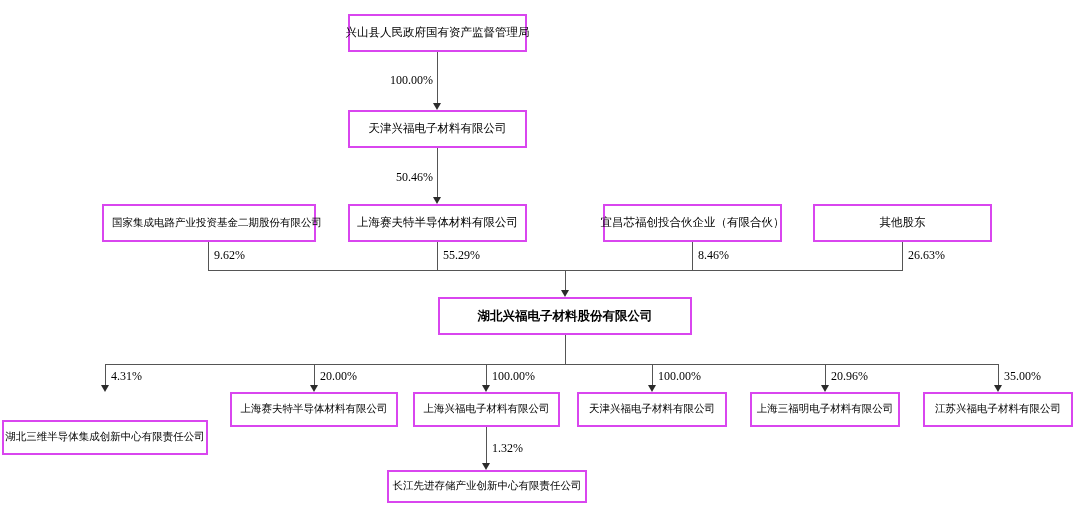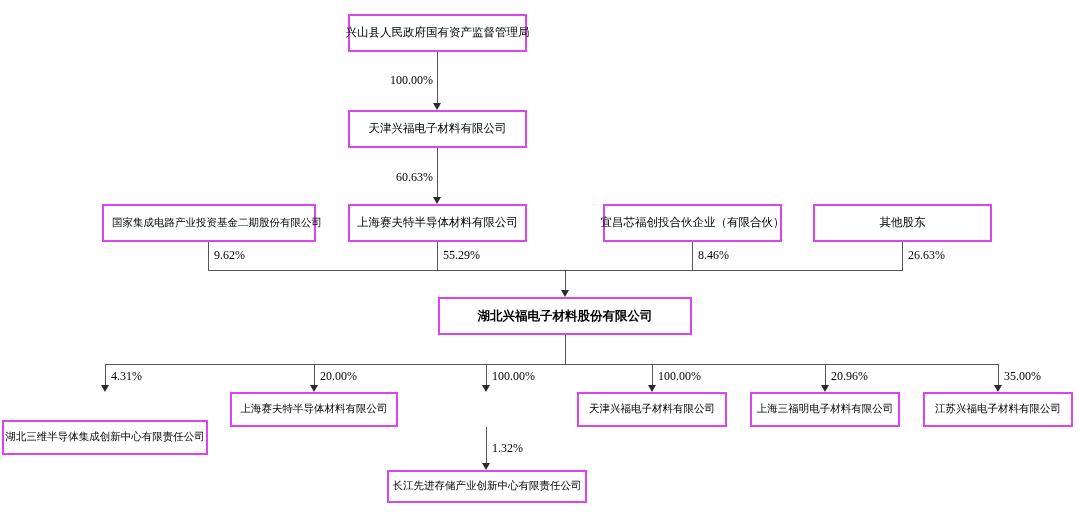--- a/index.html
+++ b/index.html
@@ -40,7 +40,7 @@
 
   <div class="vline" style="left:437px;top:148px;height:49px;"></div>
   <div class="arrow" style="left:433px;top:197px;"></div>
-  <span class="pct ralign" style="left:433px;top:170px;">60.63%</span>
+  <span class="pct ralign" style="left:433px;top:170px;">50.46%</span>
 
   <div class="node sm" style="left:102px;top:204px;width:214px;height:38px;padding-left:16px;">国家集成电路产业投资基金二期股份有限公司</div>
   <div class="node" style="left:348px;top:204px;width:179px;height:38px;">上海赛夫特半导体材料有限公司</div>

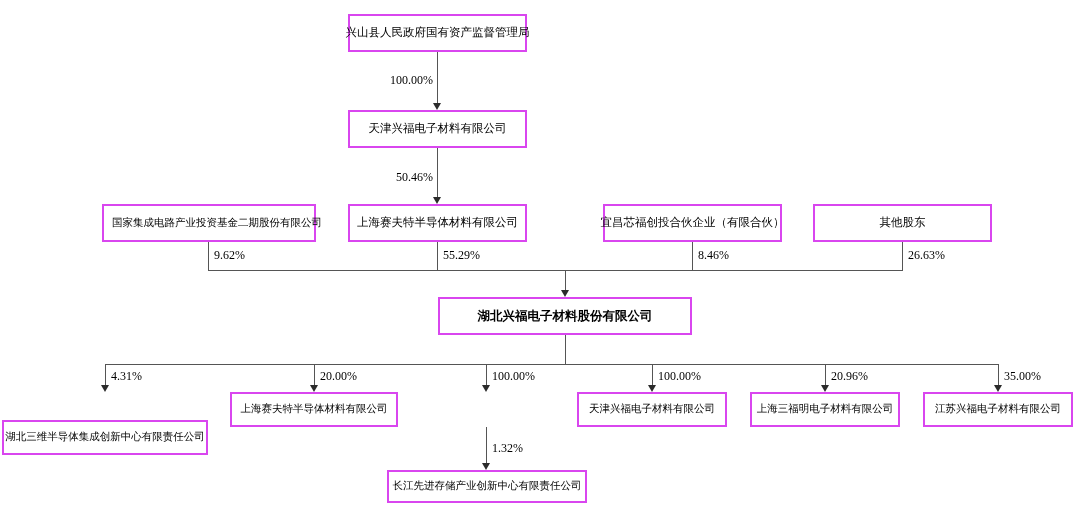--- a/index.html
+++ b/index.html
@@ -89,6 +89,7 @@
 
   <div class="node sm" style="left:2px;top:392px;width:206px;height:35px;margin-top:28px;">湖北三维半导体集成创新中心有限责任公司</div>
   <div class="node sm" style="left:230px;top:392px;width:168px;height:35px;text-align:right;">上海赛夫特半导体材料有限公司</div>
+  <div class="node sm" style="left:413px;top:392px;width:147px;height:35px;">上海兴福电子材料有限公司</div>
   <div class="node sm" style="left:577px;top:392px;width:150px;height:35px;">天津兴福电子材料有限公司</div>
   <div class="node sm" style="left:750px;top:392px;width:150px;height:35px;">上海三福明电子材料有限公司</div>
   <div class="node sm" style="left:923px;top:392px;width:150px;height:35px;">江苏兴福电子材料有限公司</div>

